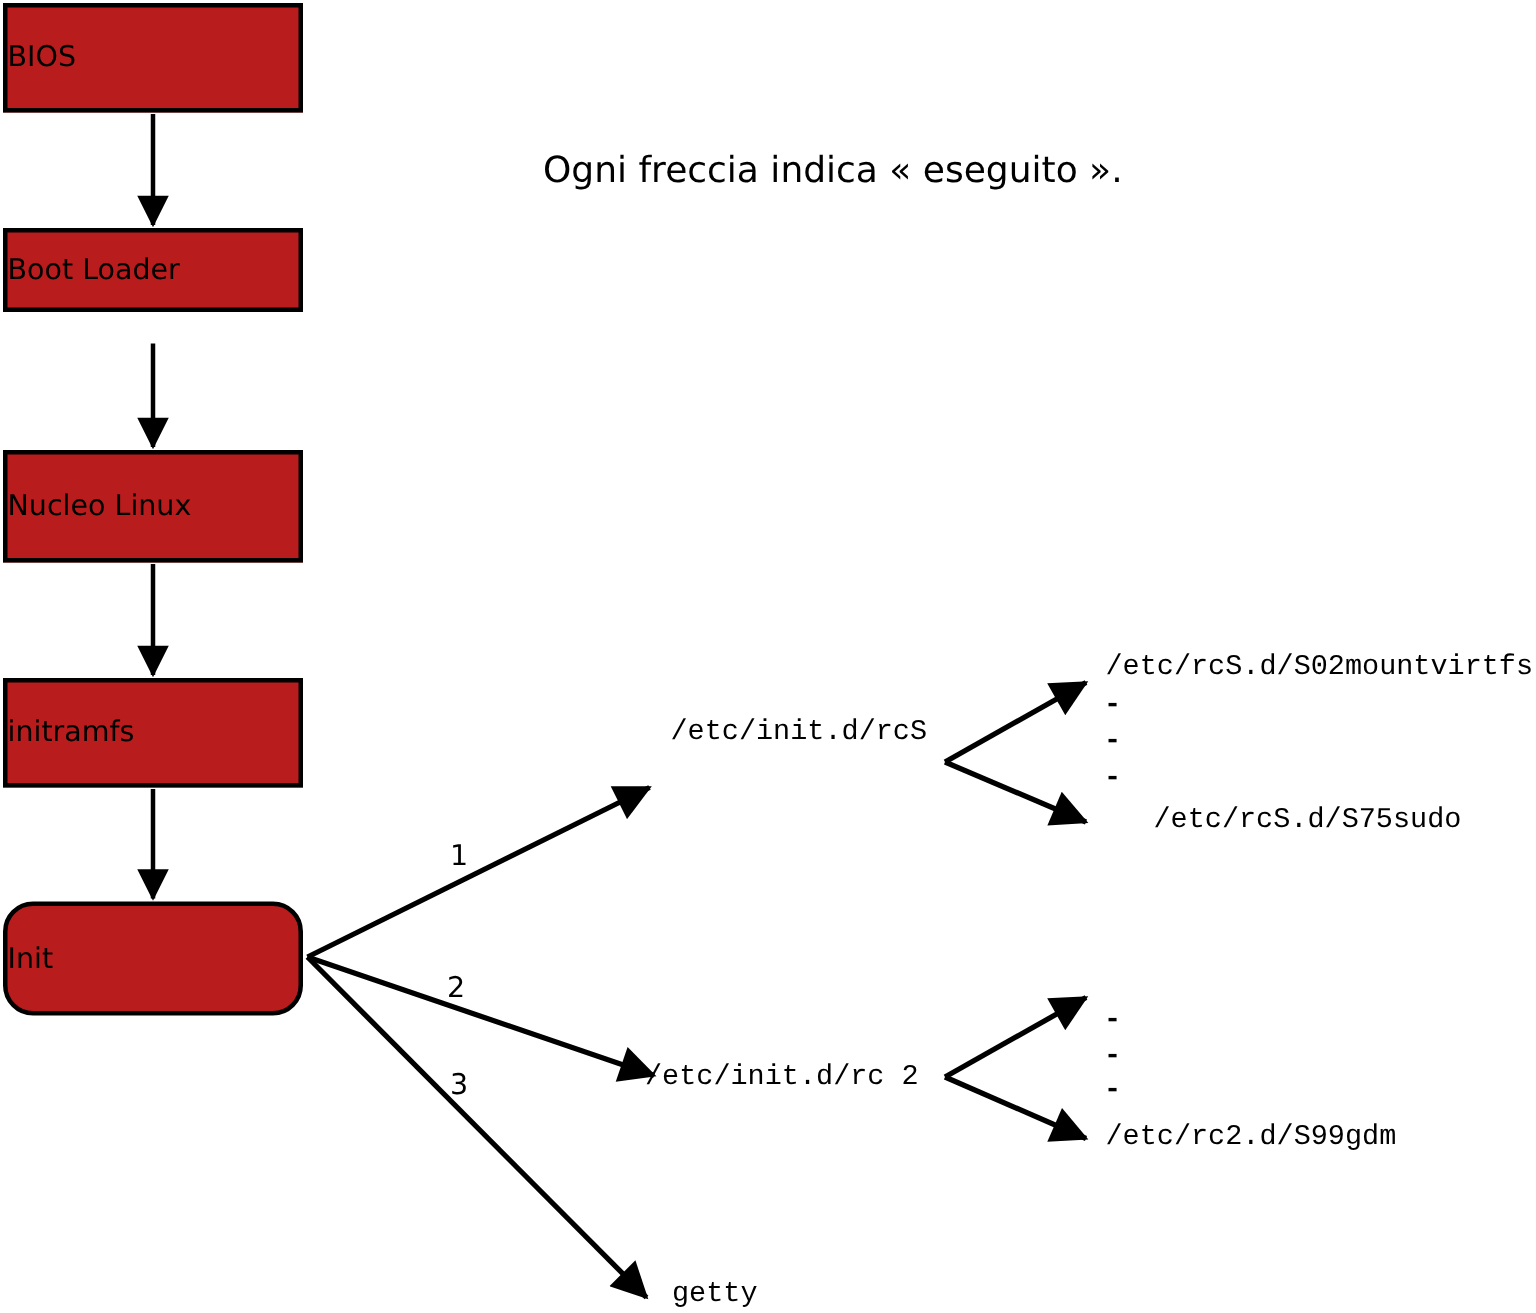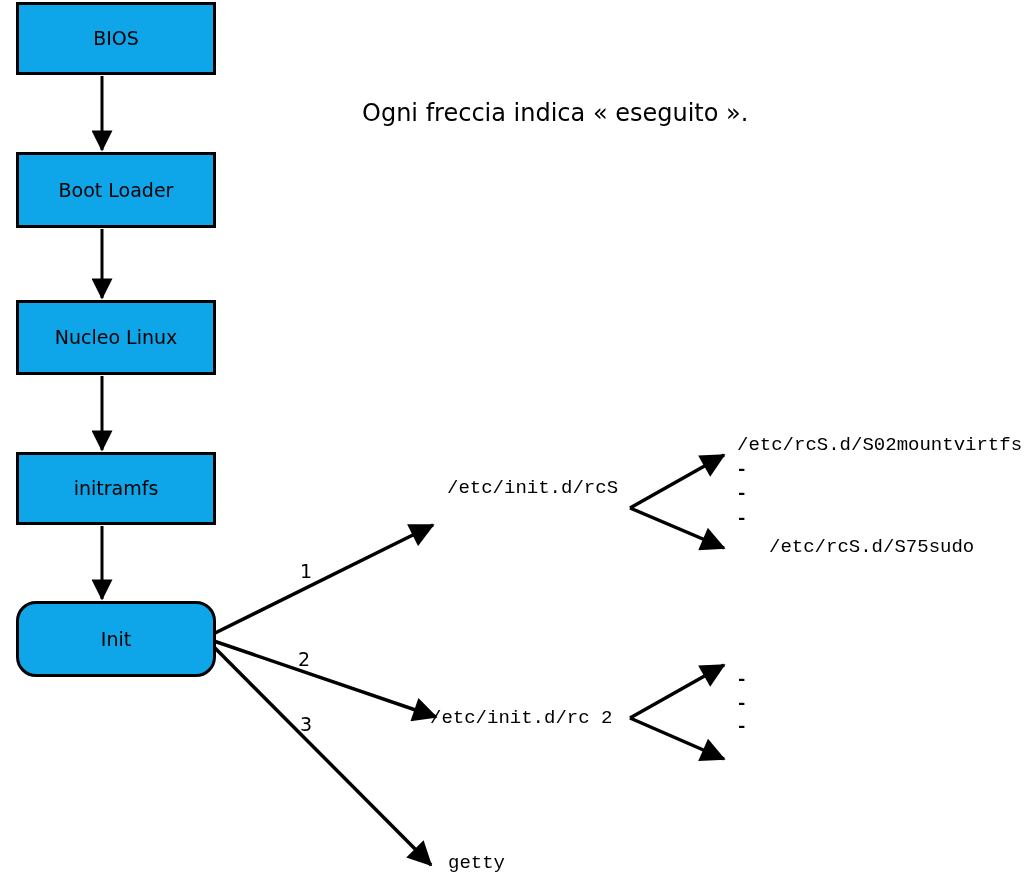--- a/index.html
+++ b/index.html
@@ -25,14 +25,13 @@
   }
   .box {
     position: absolute;
-    left: 16px;
+    left: 2px;
     width: 200px;
     box-sizing: border-box;
     border: 3px solid #000000;
-    background: #0ea5e9;
+    background: #b91c1c;
     display: flex;
     align-items: center;
-    justify-content: center;
     font-size: 19px;
     line-height: 1;
     white-space: nowrap;

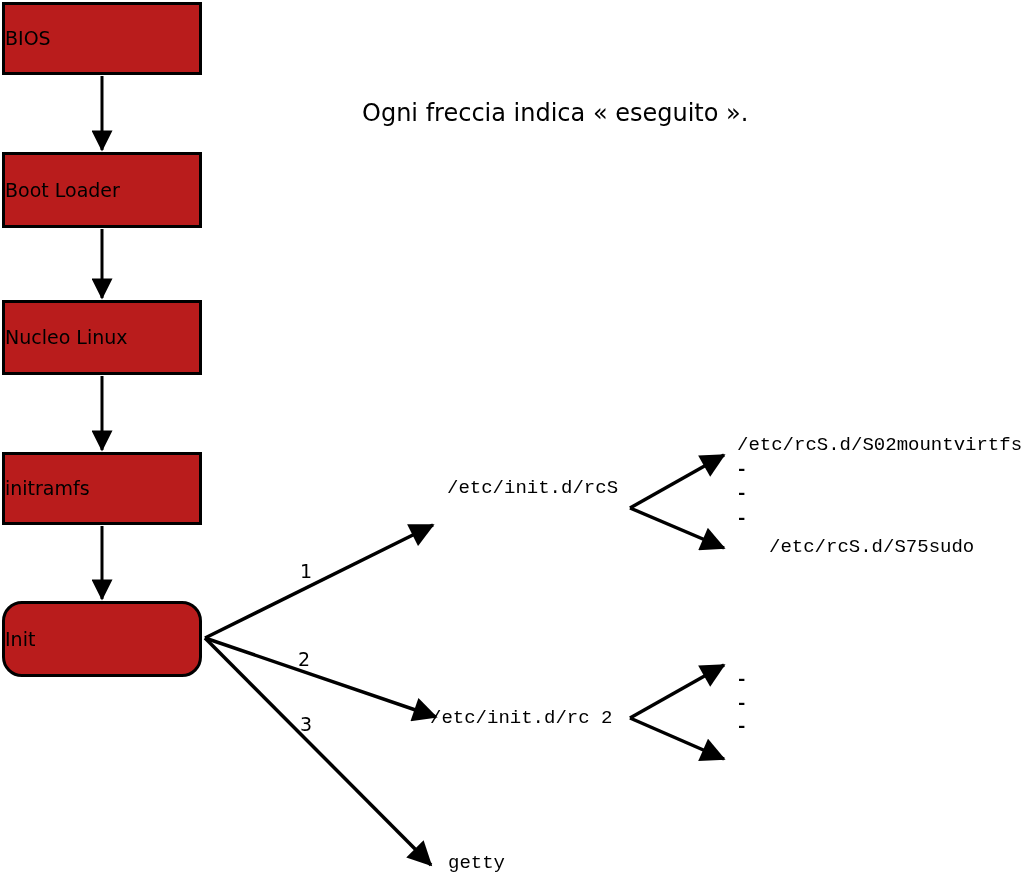--- a/index.html
+++ b/index.html
@@ -93,7 +93,7 @@
   <div class="box" style="top:2px;   height:73px;">
     <span>BIOS</span>
   </div>
-  <div class="box" style="top:152px; height:76px;">
+  <div class="box" style="top:152px; height:56px;">
     <span>Boot Loader</span>
   </div>
   <div class="box" style="top:300px; height:75px;">

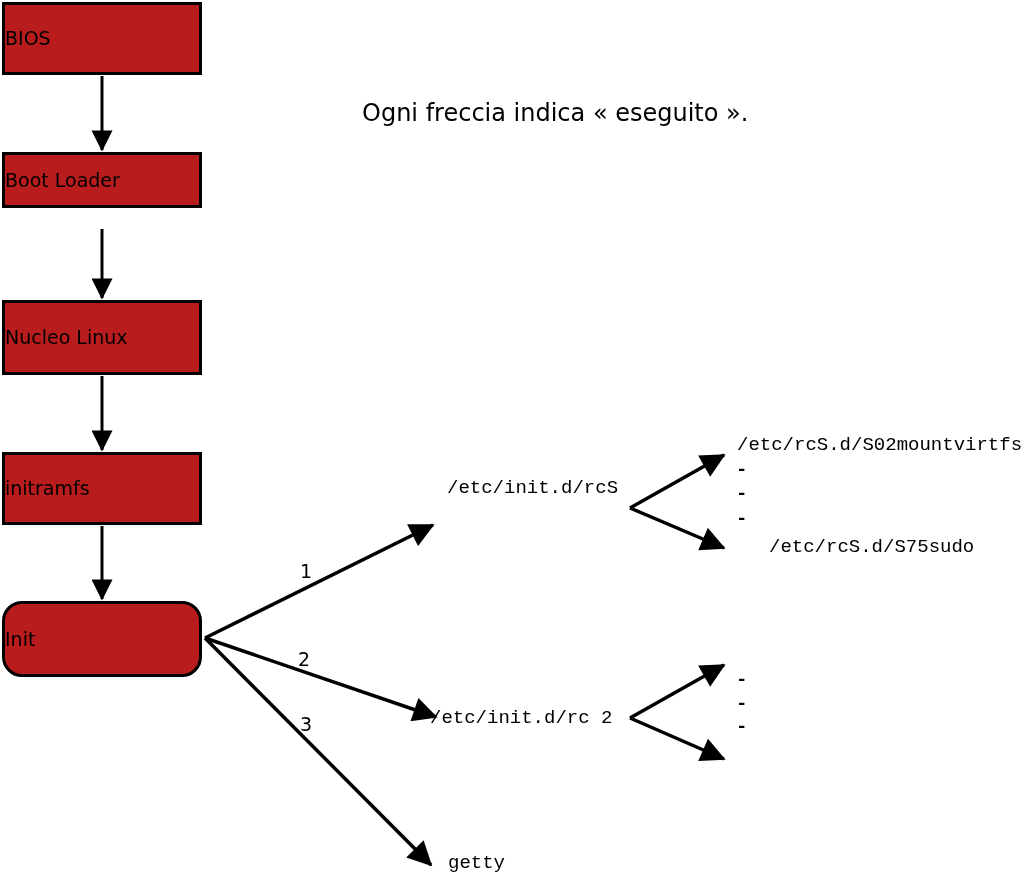--- a/index.html
+++ b/index.html
@@ -121,6 +121,7 @@
   <div class="mono dash" style="left:736px; top:680px;">-</div>
   <div class="mono dash" style="left:736px; top:704px;">-</div>
   <div class="mono dash" style="left:736px; top:727px;">-</div>
+  <div class="mono" style="left:737px; top:758px;">/etc/rc2.d/S99gdm</div>
 
   <div class="mono" style="left:448px; top:863px;">getty</div>
 

